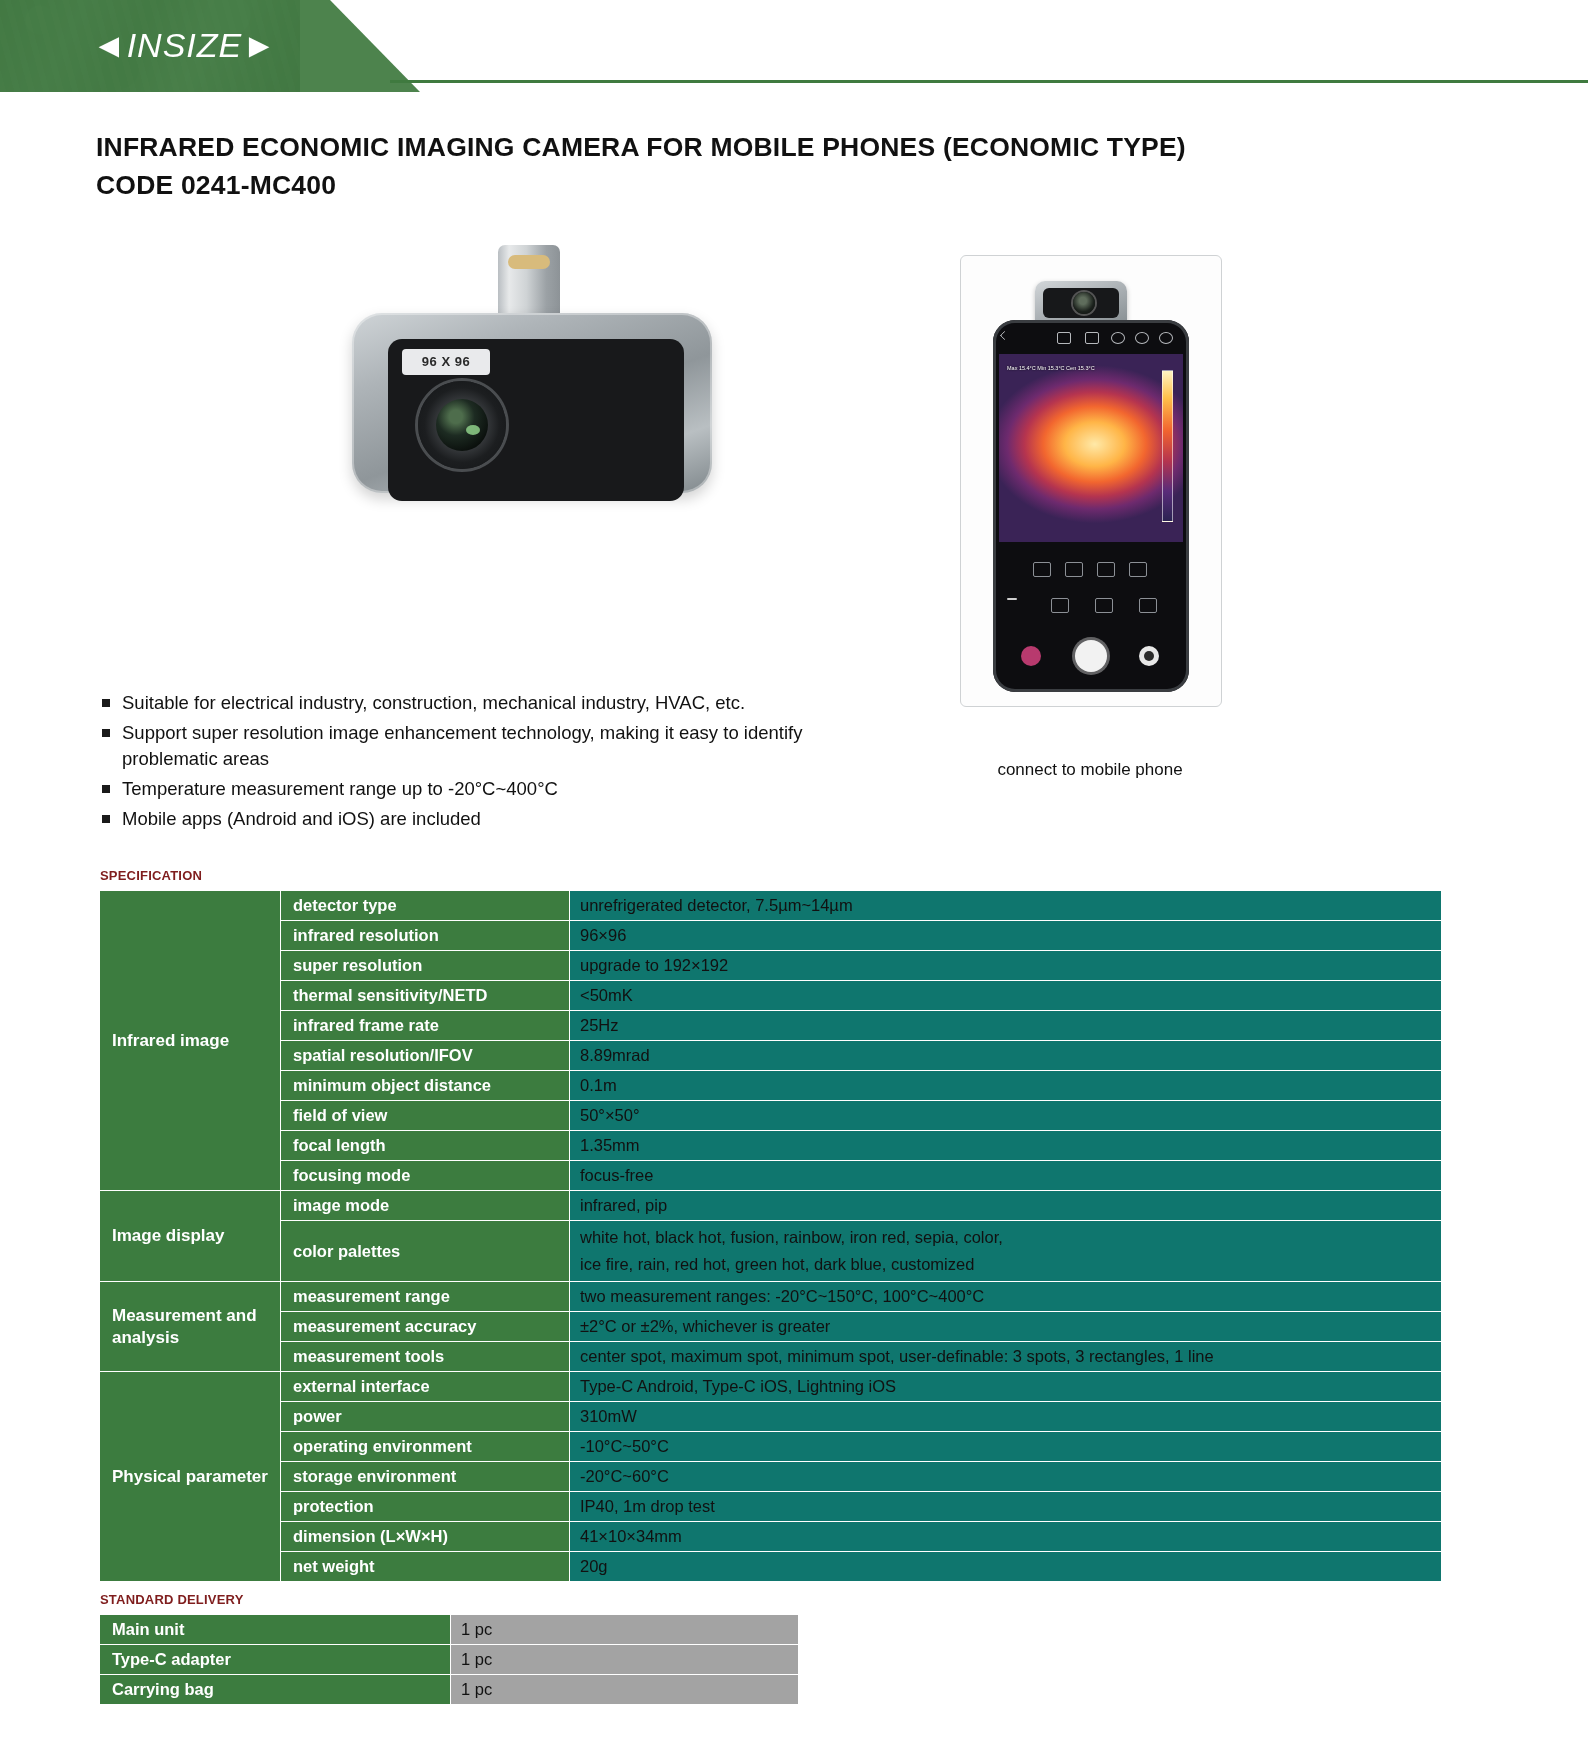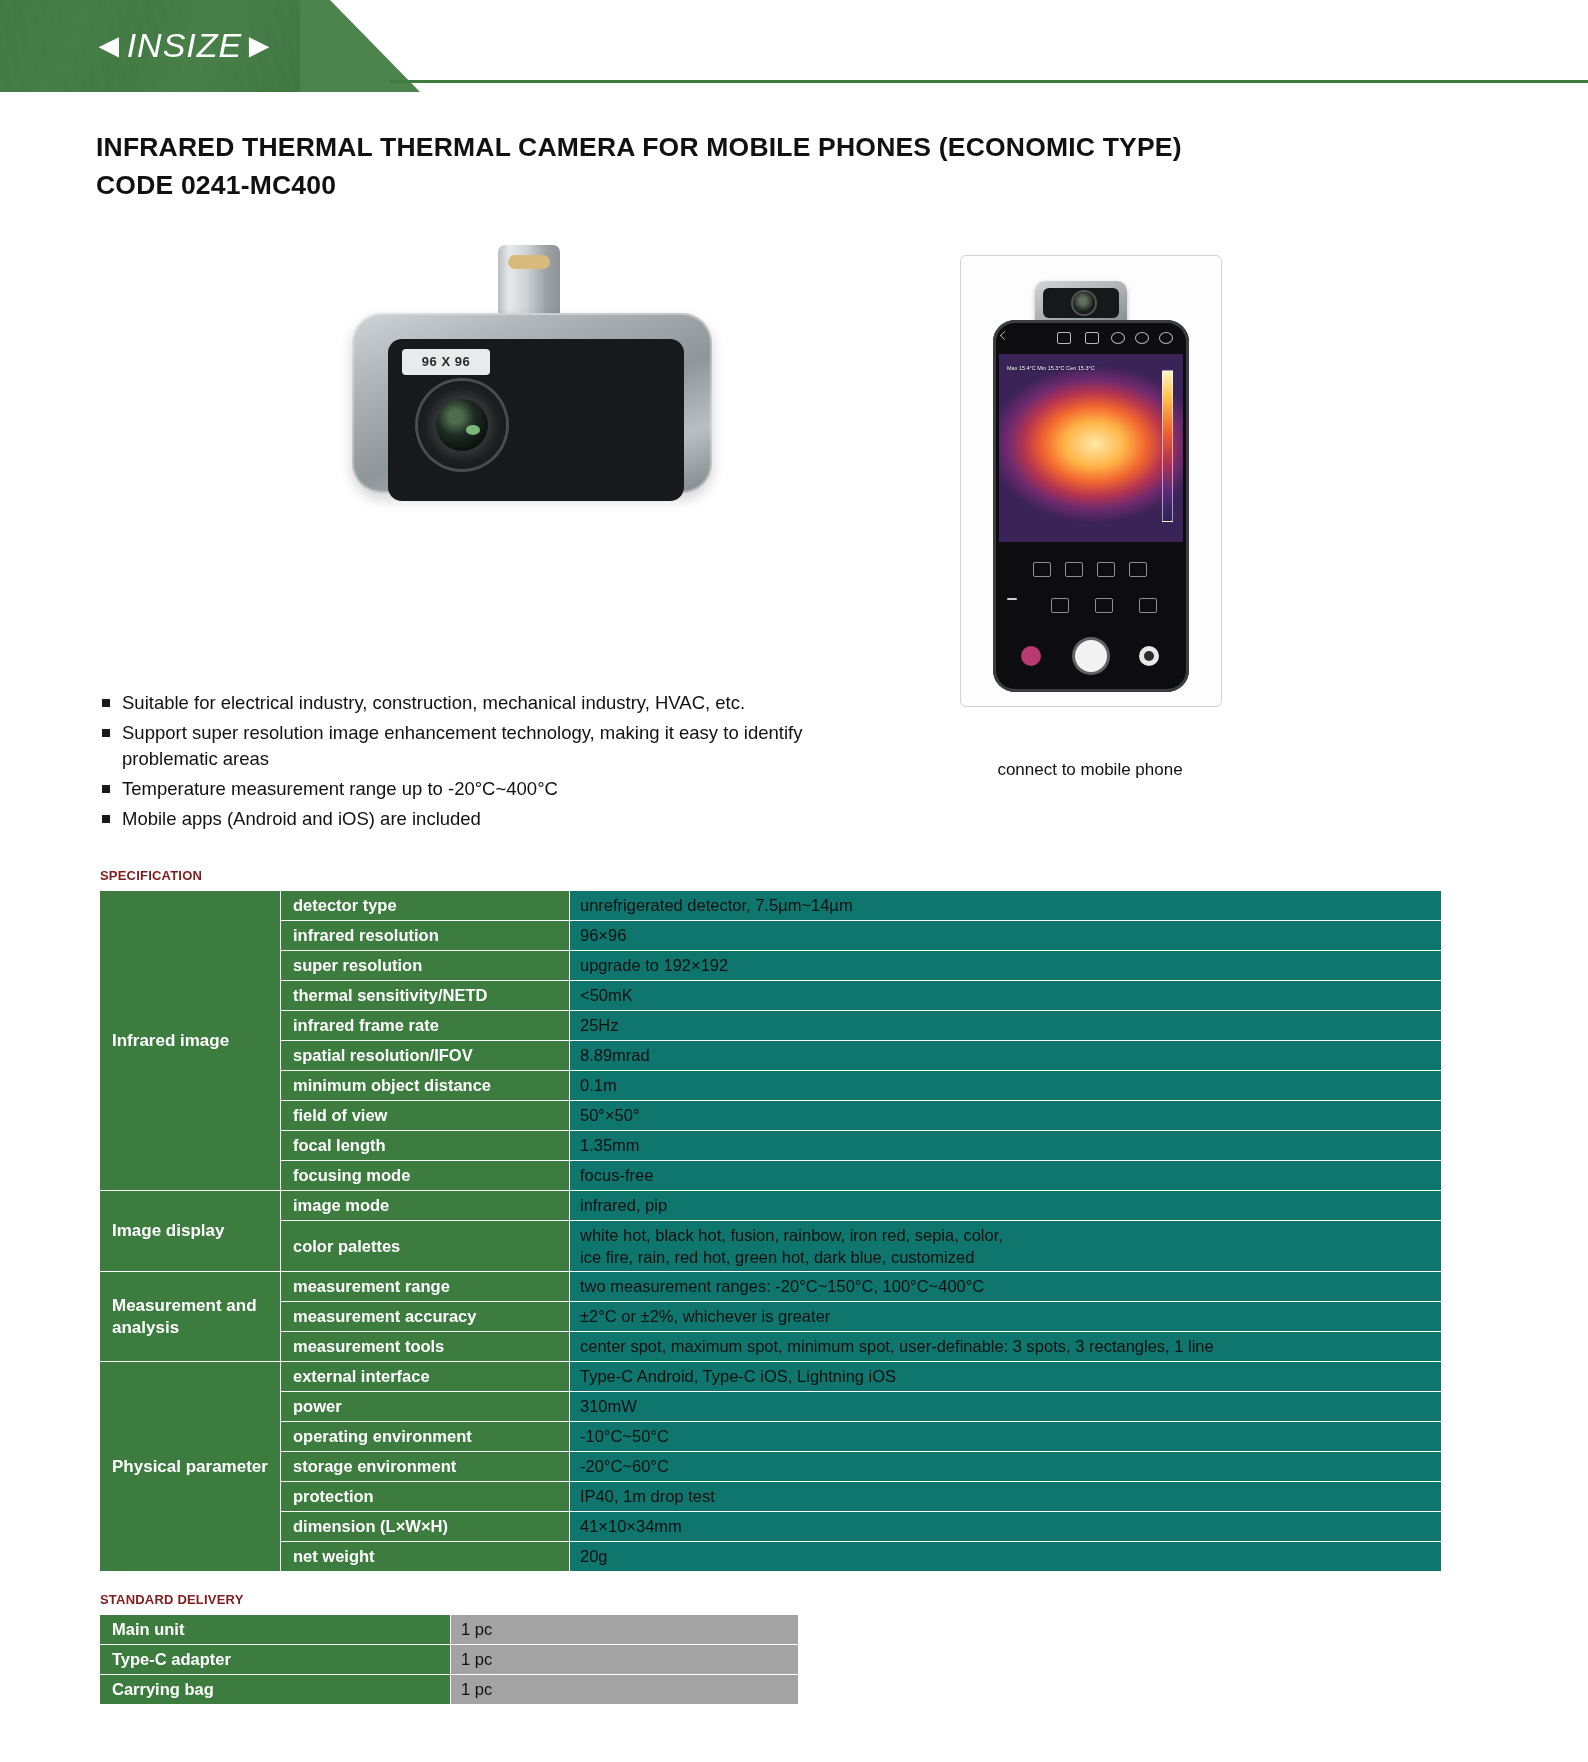--- a/index.html
+++ b/index.html
@@ -407,7 +407,7 @@
 </div>
 
 <div class="title-block">
-  <div class="title-line">INFRARED THERMAL THERMAL CAMERA FOR MOBILE PHONES (ECONOMIC TYPE)</div>
+  <div class="title-line">INFRARED ECONOMIC IMAGING CAMERA FOR MOBILE PHONES (ECONOMIC TYPE)</div>
   <div class="title-line">CODE 0241-MC400</div>
 </div>
 

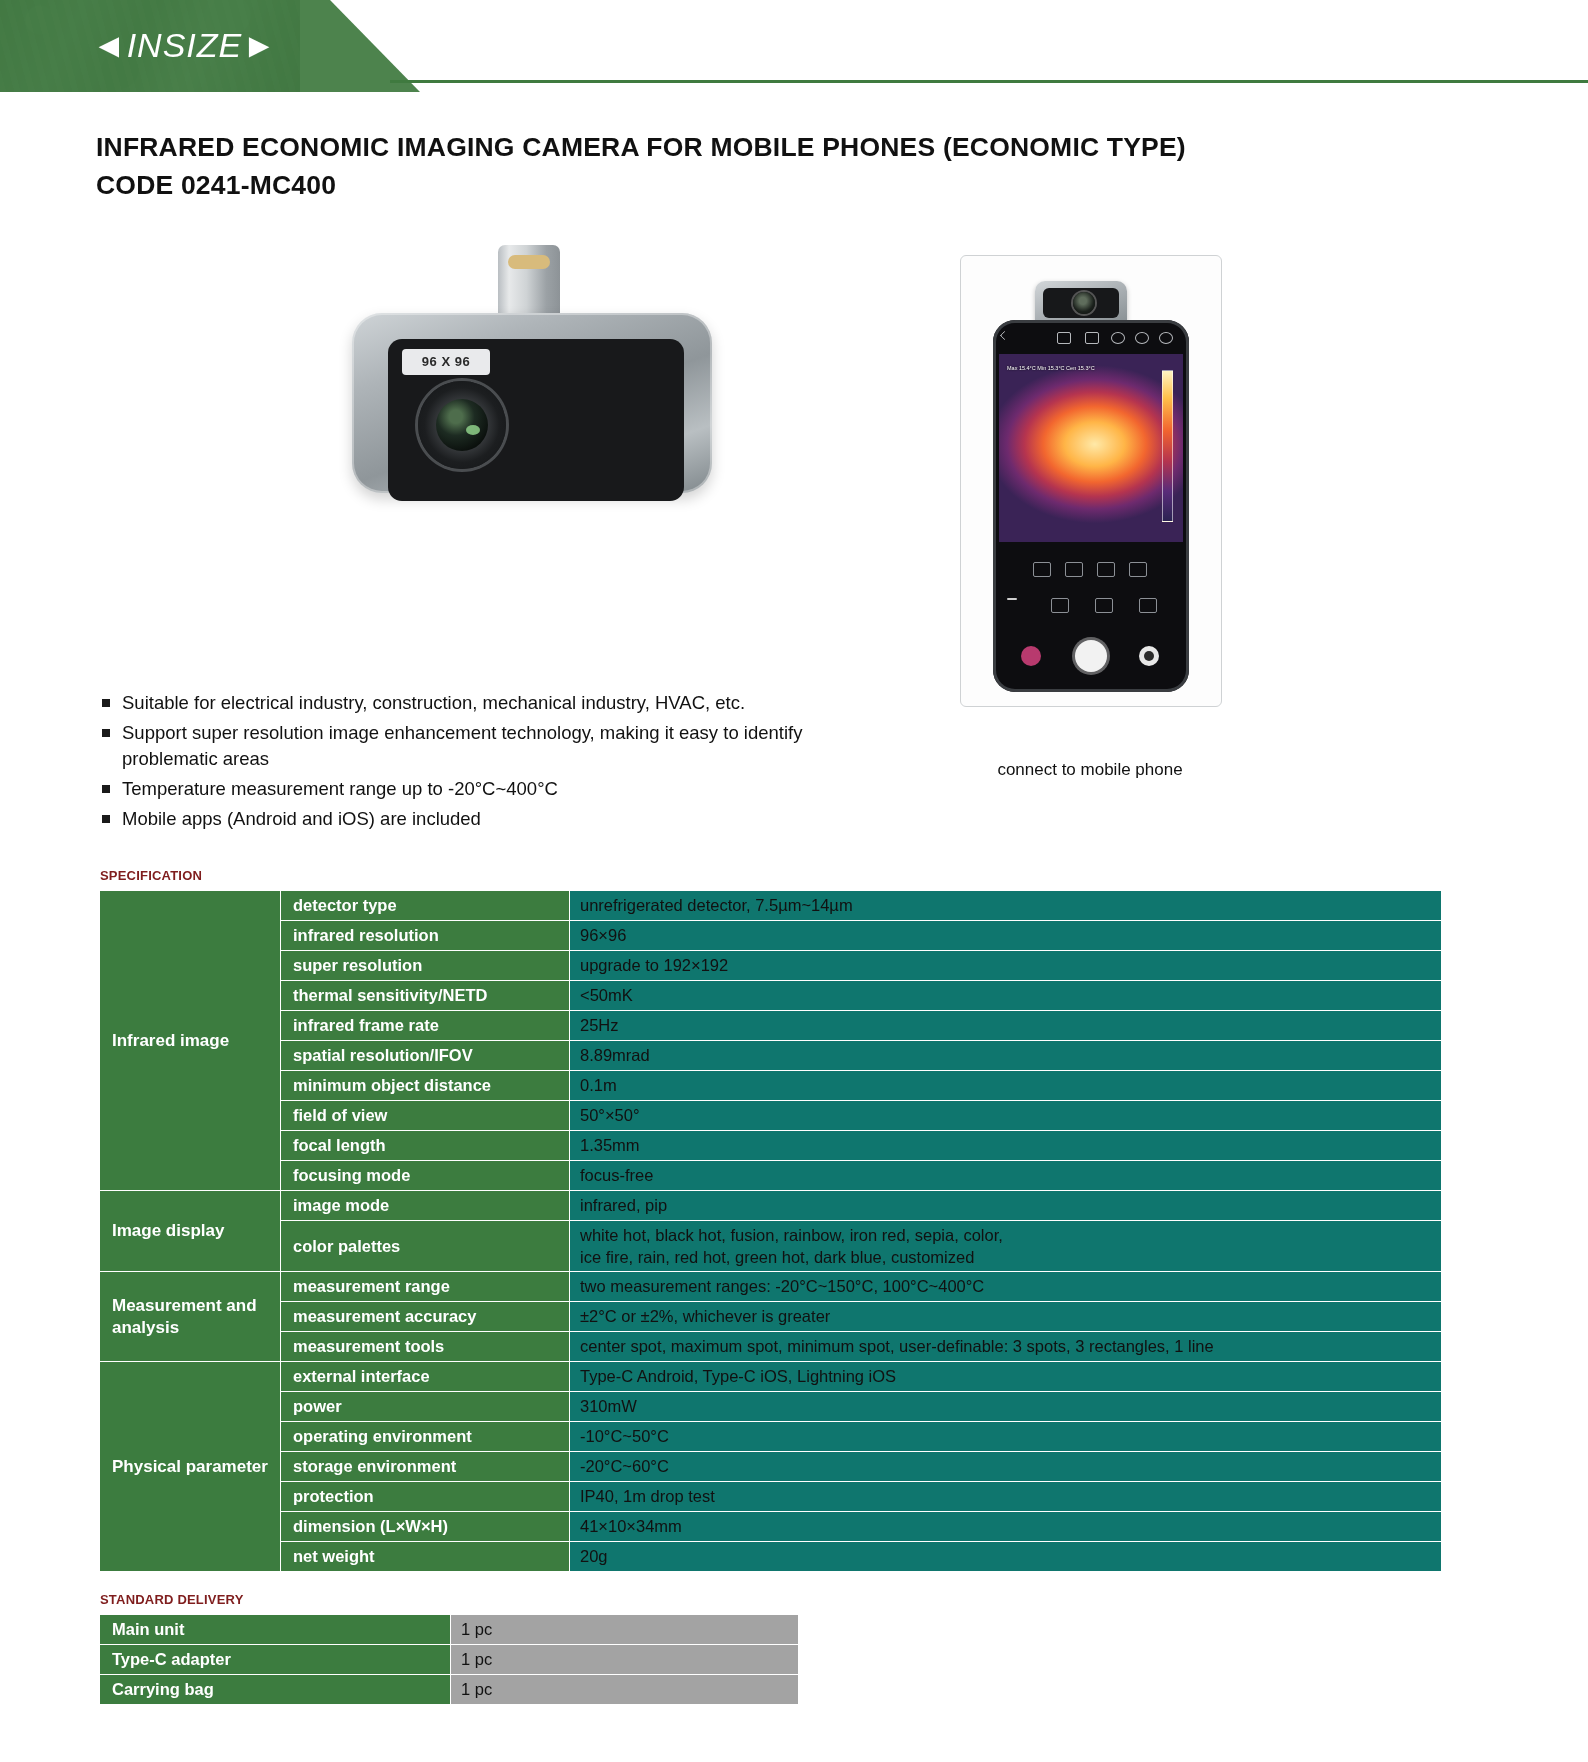--- a/index.html
+++ b/index.html
@@ -364,7 +364,7 @@
     padding-left: 10px;
   }
   .spec-table td.val.two {
-    line-height: 22px;
+    line-height: 27px;
     height: 44px;
     margin-left: 12px;
   }

